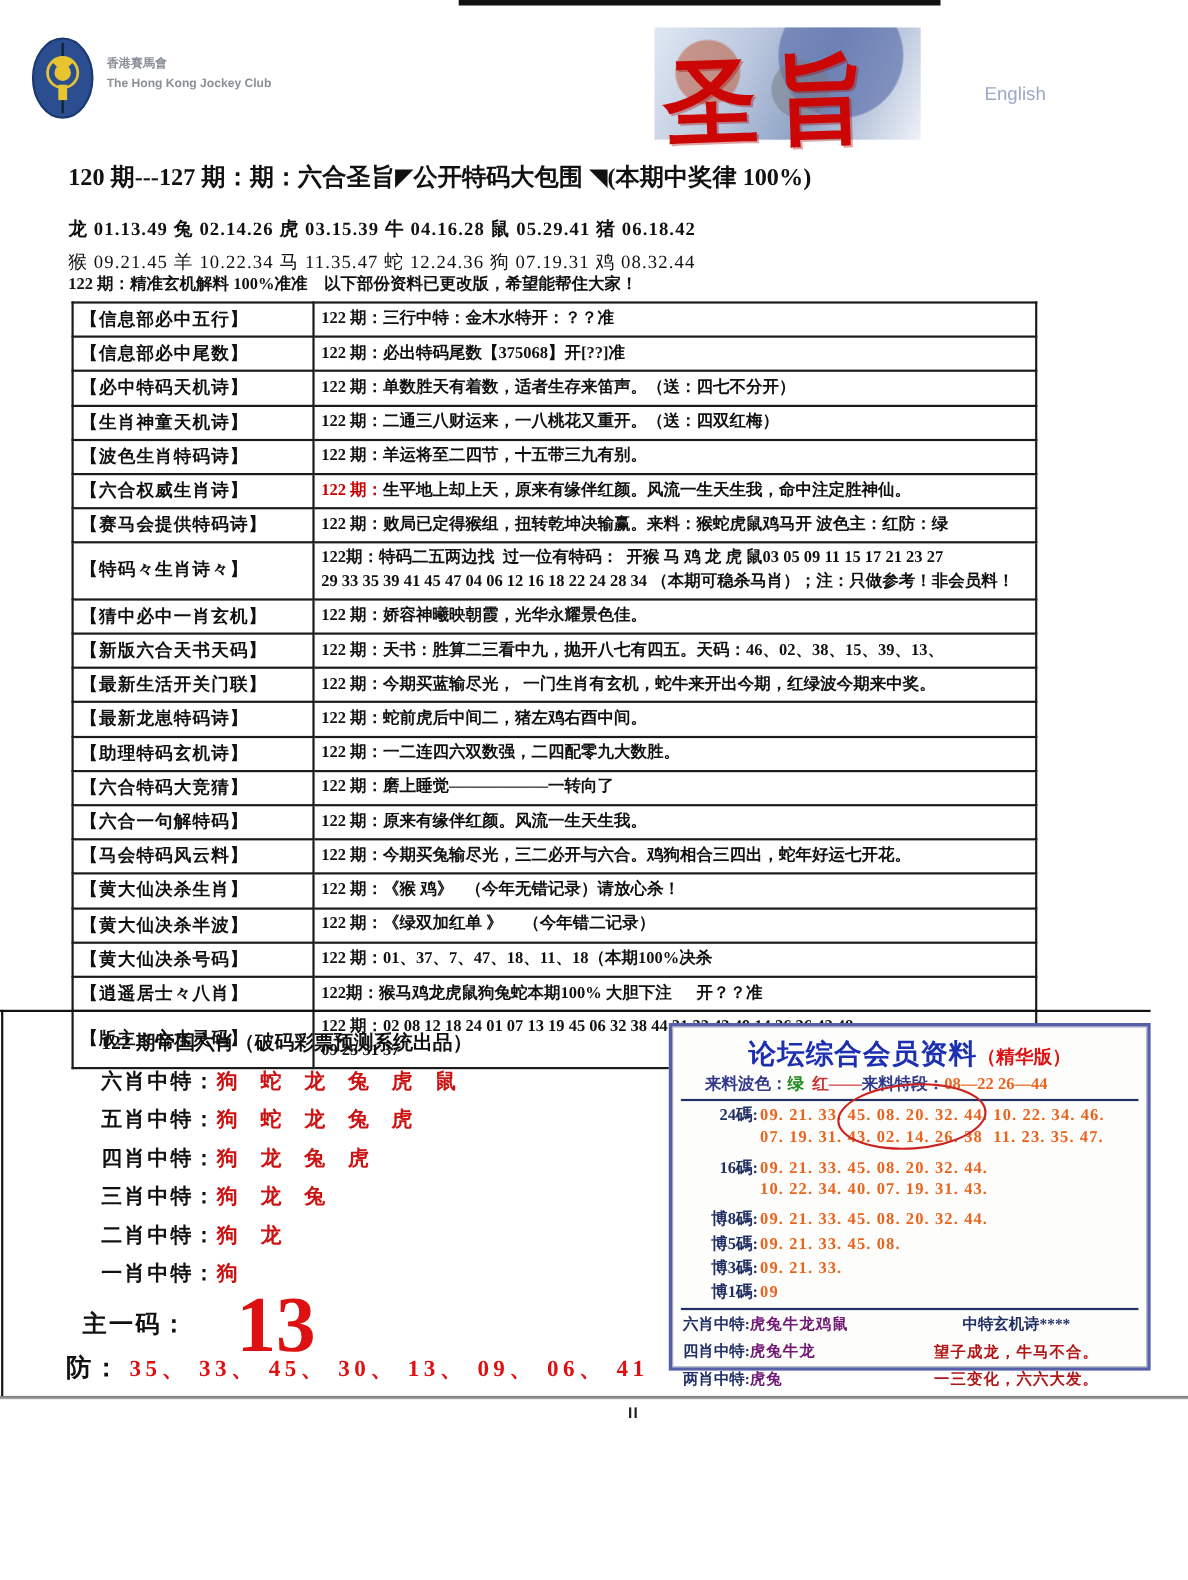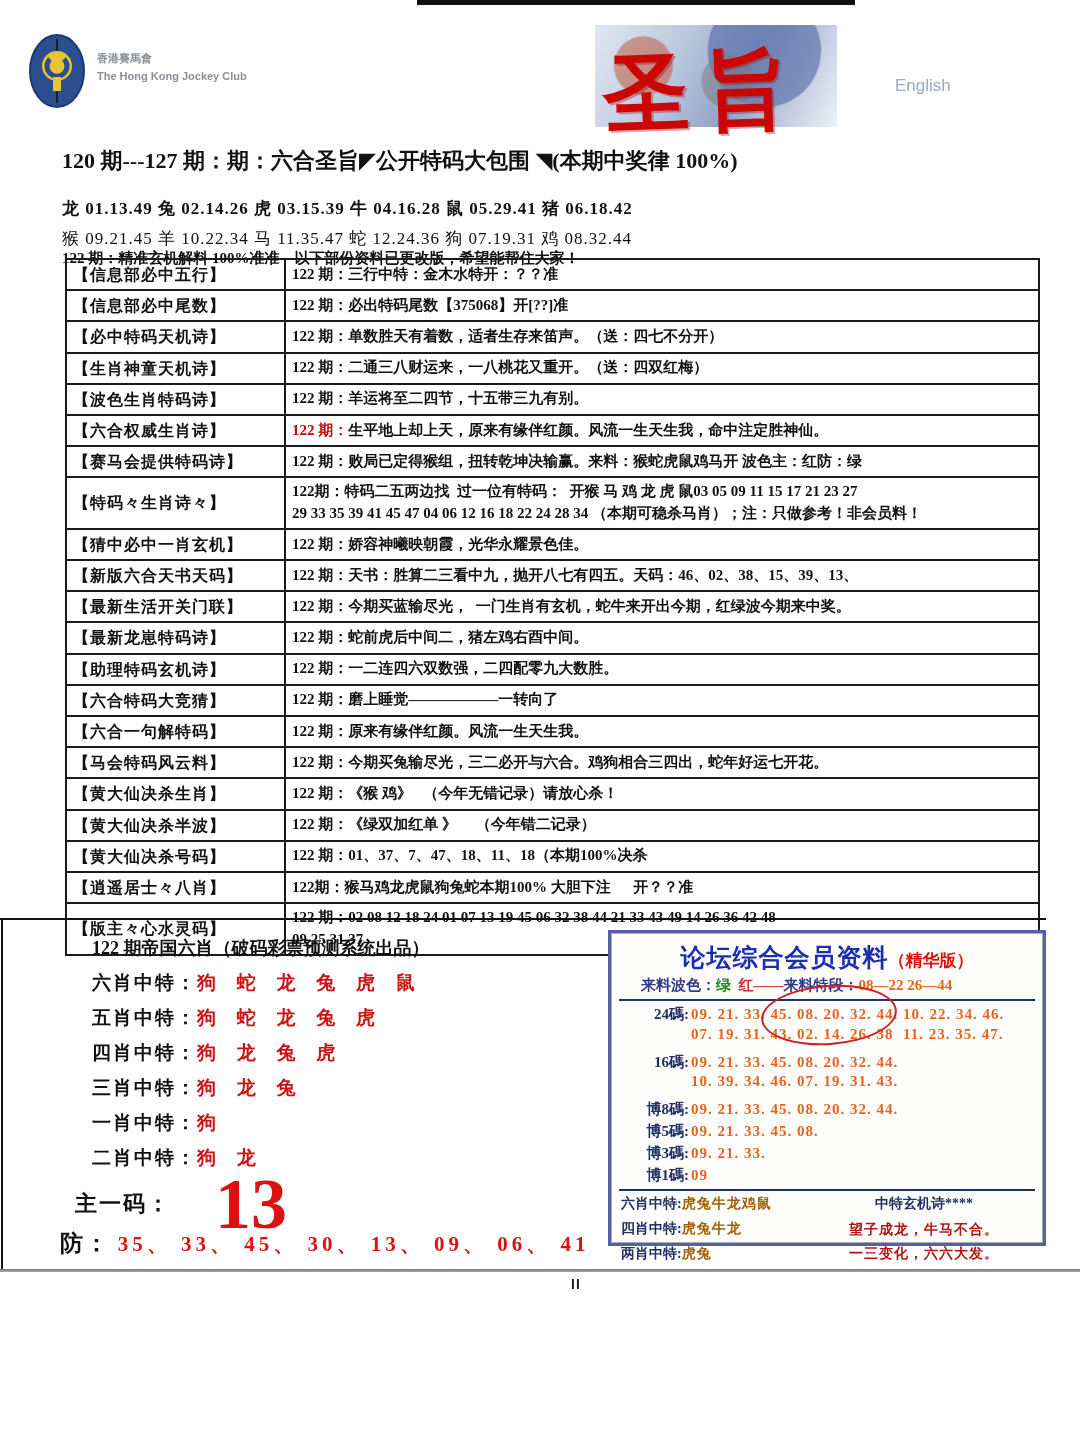--- a/index.html
+++ b/index.html
@@ -29,7 +29,7 @@
   .zodiac2{position:absolute;left:62px;top:227px;font-size:17px;font-weight:normal;letter-spacing:1px;white-space:nowrap;}
   .notice{position:absolute;left:62px;top:249px;font-size:15px;font-weight:bold;white-space:pre-wrap;}
   
-  .main-table{position:absolute;left:65px;top:258px;width:975px;border-collapse:collapse;
+  .main-table{position:absolute;left:65px;top:274px;width:878px;border-collapse:collapse;
               table-layout:fixed;}
   .main-table td{border:2px solid #1b1b1b;font-size:15px;font-weight:bold;
                  padding:3px 6px;vertical-align:middle;line-height:1.45;white-space:pre-wrap;}

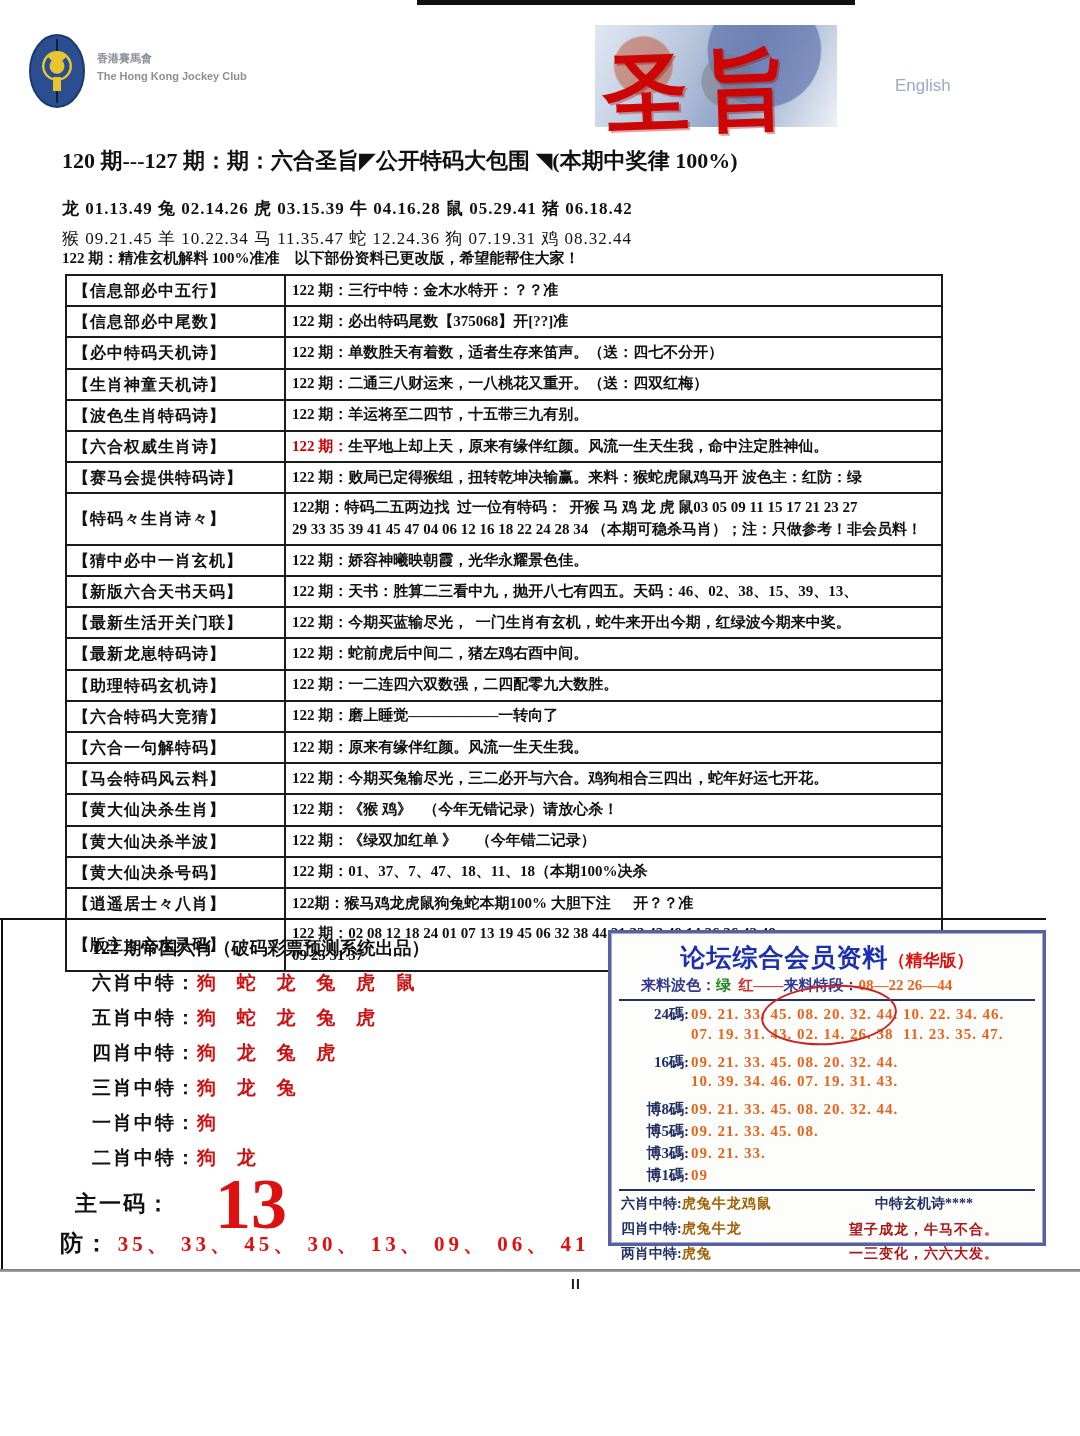--- a/index.html
+++ b/index.html
@@ -246,7 +246,7 @@
       <div class="gap6"></div>
       <div class="mb-code-row">
           <span class="clbl">16碼:</span>
-          <span class="cval"><span>09. 21. 33. 45. 08. 20. 32. 44.</span><br><span>10. 39. 34. 46. 07. 19. 31. 43.</span></span>
+          <span class="cval"><span>09. 21. 33. 45. 08. 20. 32. 44.</span><br><span>10. 22. 34. 40. 07. 19. 31. 43.</span></span>
         </div>
       <div class="gap6"></div>
       <div class="mb-code-row">

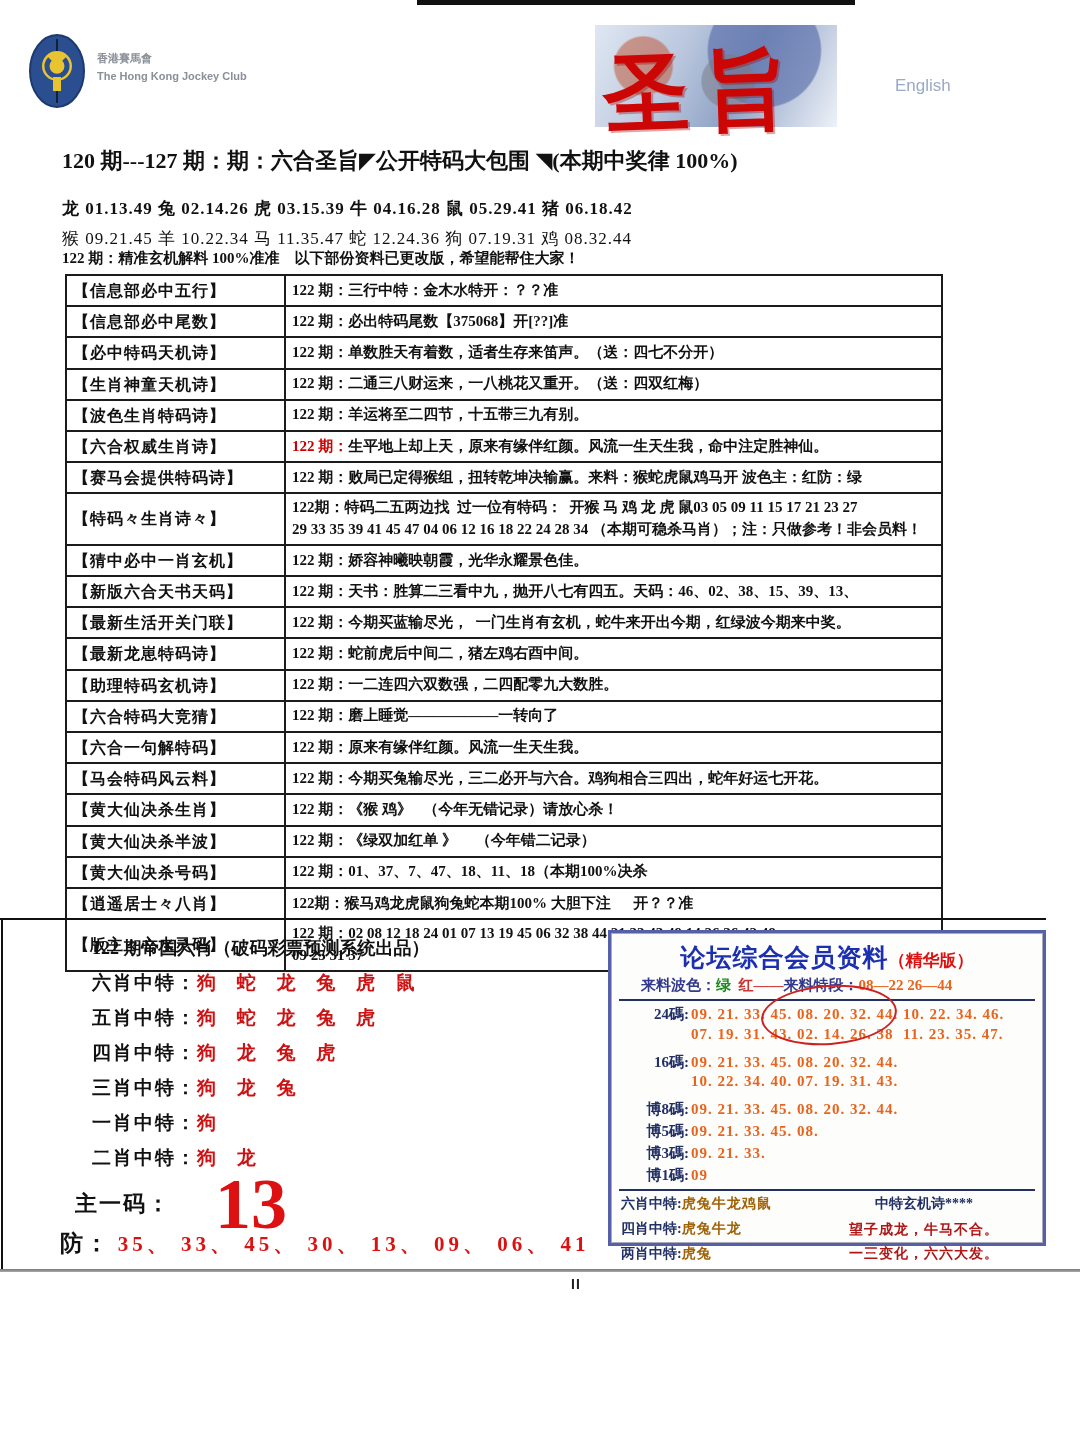--- a/index.html
+++ b/index.html
@@ -216,8 +216,8 @@
     <div class="empire-row"><span>五肖中特：</span><span class="val">狗 蛇 龙 兔 虎</span></div>
     <div class="empire-row"><span>四肖中特：</span><span class="val">狗 龙 兔 虎</span></div>
     <div class="empire-row"><span>三肖中特：</span><span class="val">狗 龙 兔</span></div>
+    <div class="empire-row"><span>二肖中特：</span><span class="val">狗 龙</span></div>
     <div class="empire-row"><span>一肖中特：</span><span class="val">狗</span></div>
-    <div class="empire-row"><span>二肖中特：</span><span class="val">狗 龙</span></div>
   </div>
 
   <div class="main-code-row">

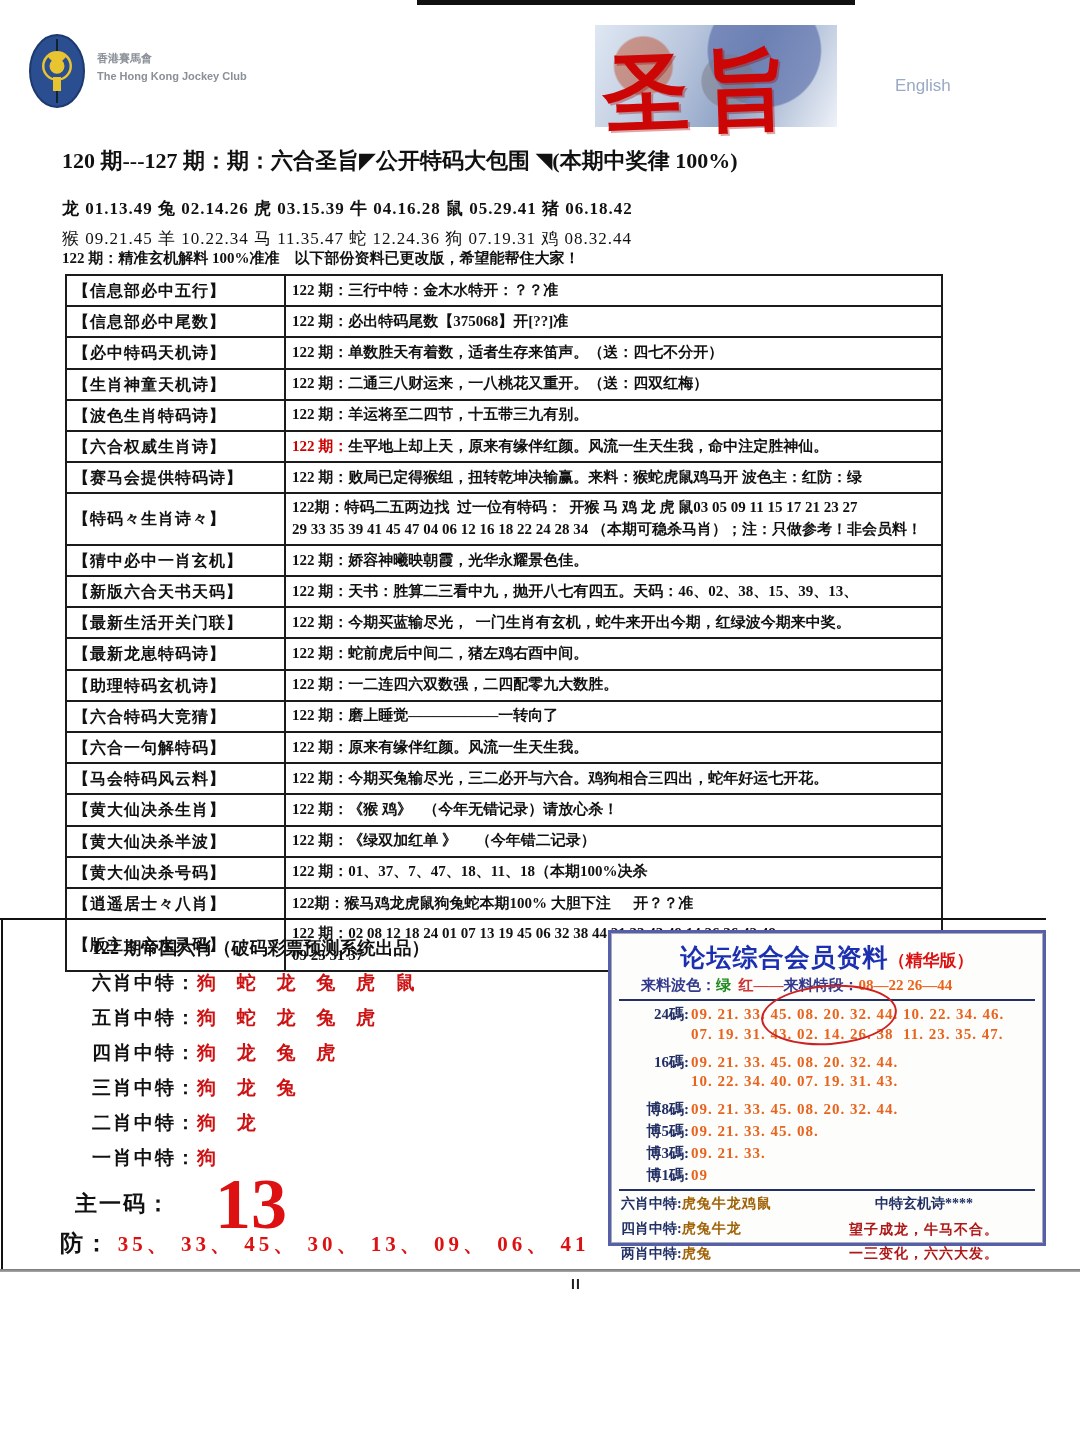--- a/index.html
+++ b/index.html
@@ -74,7 +74,7 @@
   .mb-bottom{display:flex;margin:2px 6px 0 10px;font-size:14px;font-weight:bold;}
   .mb-z{width:190px;}
   .mb-z .zrow{margin-bottom:7px;color:#223066;white-space:nowrap;}
-  .mb-z .zrow .val{color:#a16207;letter-spacing:1px;}
+  .mb-z .zrow .val{color:#701a75;letter-spacing:1px;}
   .mb-poem{flex:1;text-align:center;}
   .mb-poem .ptitle{color:#223066;margin-bottom:8px;}
   .mb-poem .pline{color:#b01818;margin-bottom:6px;letter-spacing:1px;}

